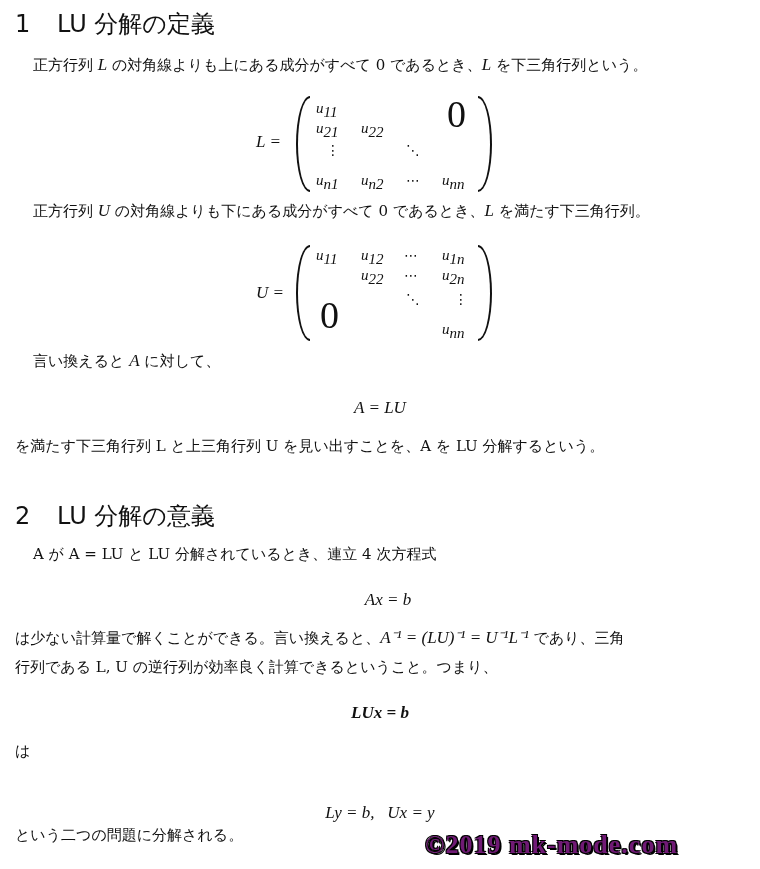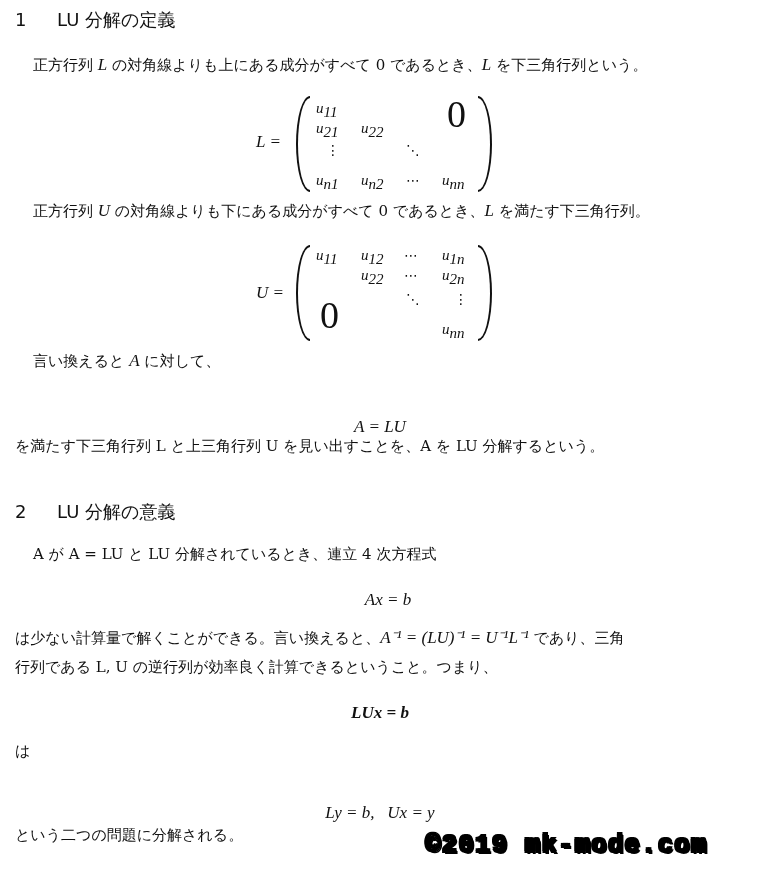--- a/index.html
+++ b/index.html
@@ -9,7 +9,7 @@
   }
   .sec-title {
     position: absolute; left: 15px;
-    font-family: "DejaVu Sans", sans-serif; font-size: 18px; color: #111;
+    font-family: "DejaVu Sans", sans-serif; font-size: 24px; color: #111;
     white-space: nowrap;
   }
   .sec-title .num { display: inline-block; width: 42px; }

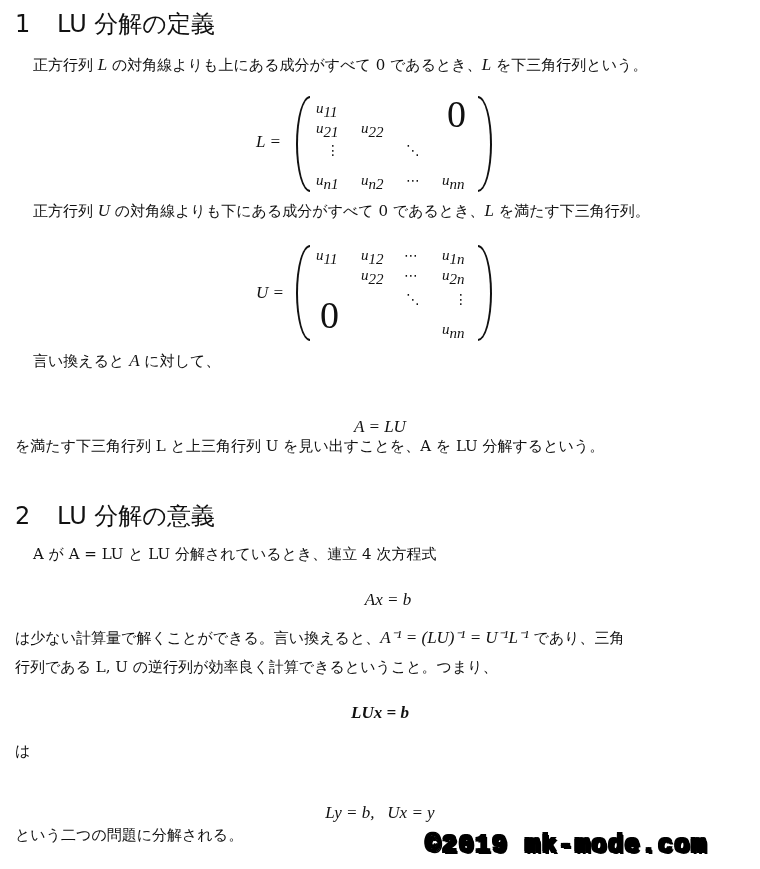--- a/index.html
+++ b/index.html
@@ -96,7 +96,7 @@
   <span>言い換えると </span><span class="math">A</span><span> に対して、</span>
 </div>
 
-<div class="eq" style="top:398px;margin-top:19px;">A = LU</div>
+<div class="eq" style="top:398px;">A = LU</div>
 
 <div class="para" style="left:15px; top:437px;">を満たす下三角行列 L と上三角行列 U を見い出すことを、A を LU 分解するという。</div>
 

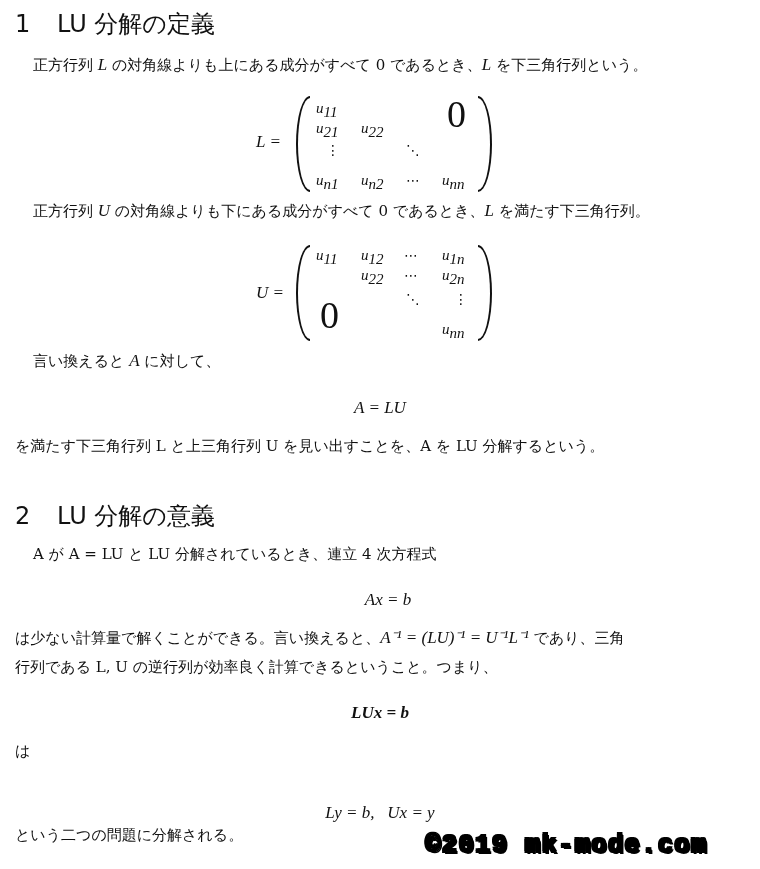--- a/index.html
+++ b/index.html
@@ -39,8 +39,8 @@
   .dots { position: absolute; font-family: "DejaVu Sans", sans-serif; font-size: 14px; }
   .watermark {
     position: absolute; left: 425px; top: 830px;
-    font-family: Liberation Mono, monospace; font-weight: bold; font-size: 26px;
-    color: #000000; letter-spacing: 1px;
+    font-family: Liberation Serif, serif; font-weight: bold; font-size: 26px;
+    color: #701a75; letter-spacing: 1px;
     text-shadow: 2px 2px 0 #000, -1px -1px 0 #000, 1px -1px 0 #000, -1px 1px 0 #000, 1px 1px 0 #000;
   }
 </style>

